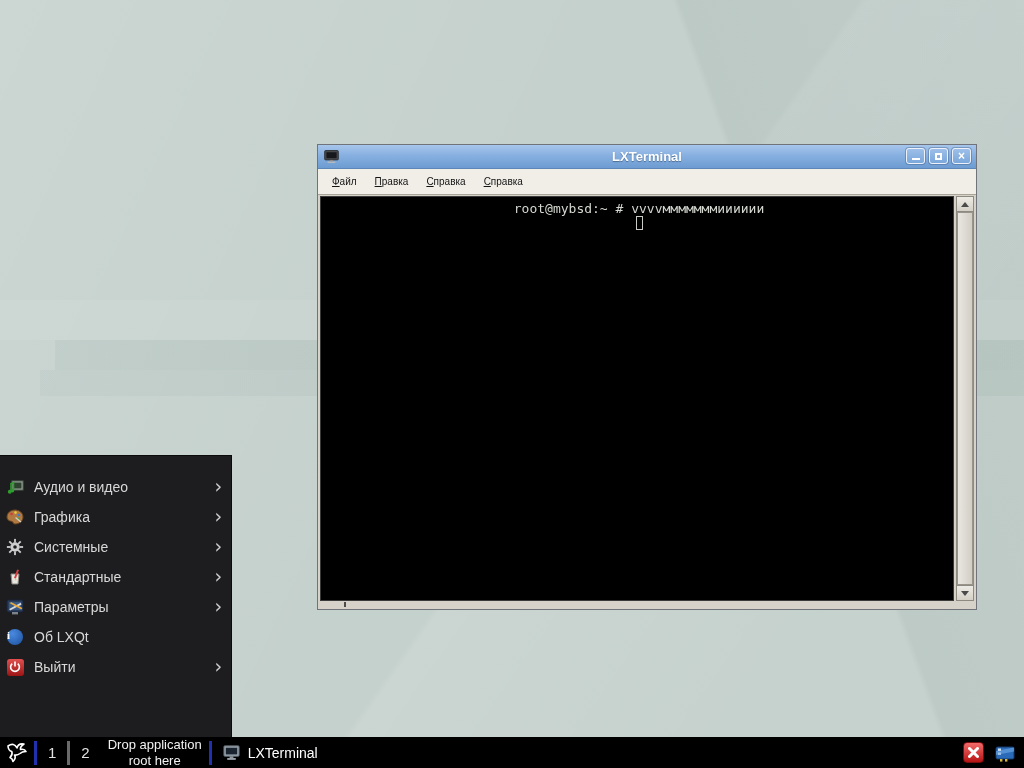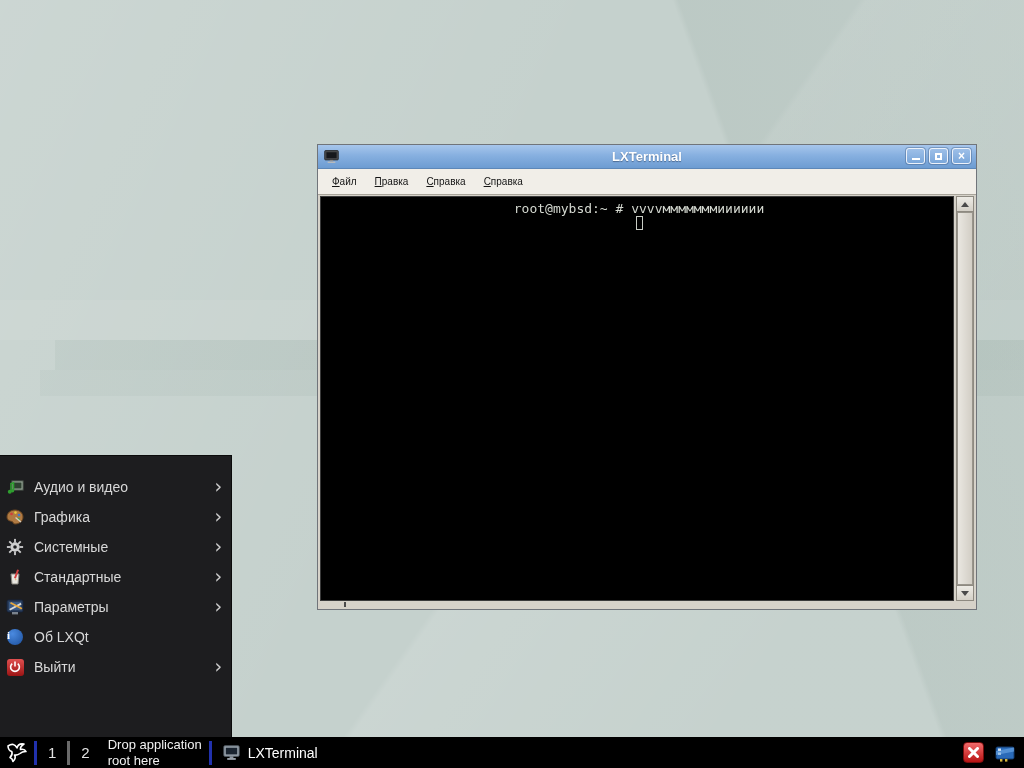--- a/index.html
+++ b/index.html
@@ -124,7 +124,7 @@
   .sep-blue { background: #2131ad; }
   .sep-gray { background: #6a6a6a; }
   .tb-ws { color: #e2e2e2; font-size: 15px; padding: 0 11px; flex: none; }
-  .tb-drop { color: #f2f2f2; font-size: 13px; line-height: 1.2; padding: 0 7px; flex: none; }
+  .tb-drop { color: #f2f2f2; font-size: 13px; text-align: center; line-height: 1.2; padding: 0 7px; flex: none; }
   .tb-task { display: flex; align-items: center; gap: 7px; padding: 0 10px; flex: none; }
   .tb-task-label { color: #ffffff; font-size: 14px; }
   .tb-spacer { flex: 1; }

